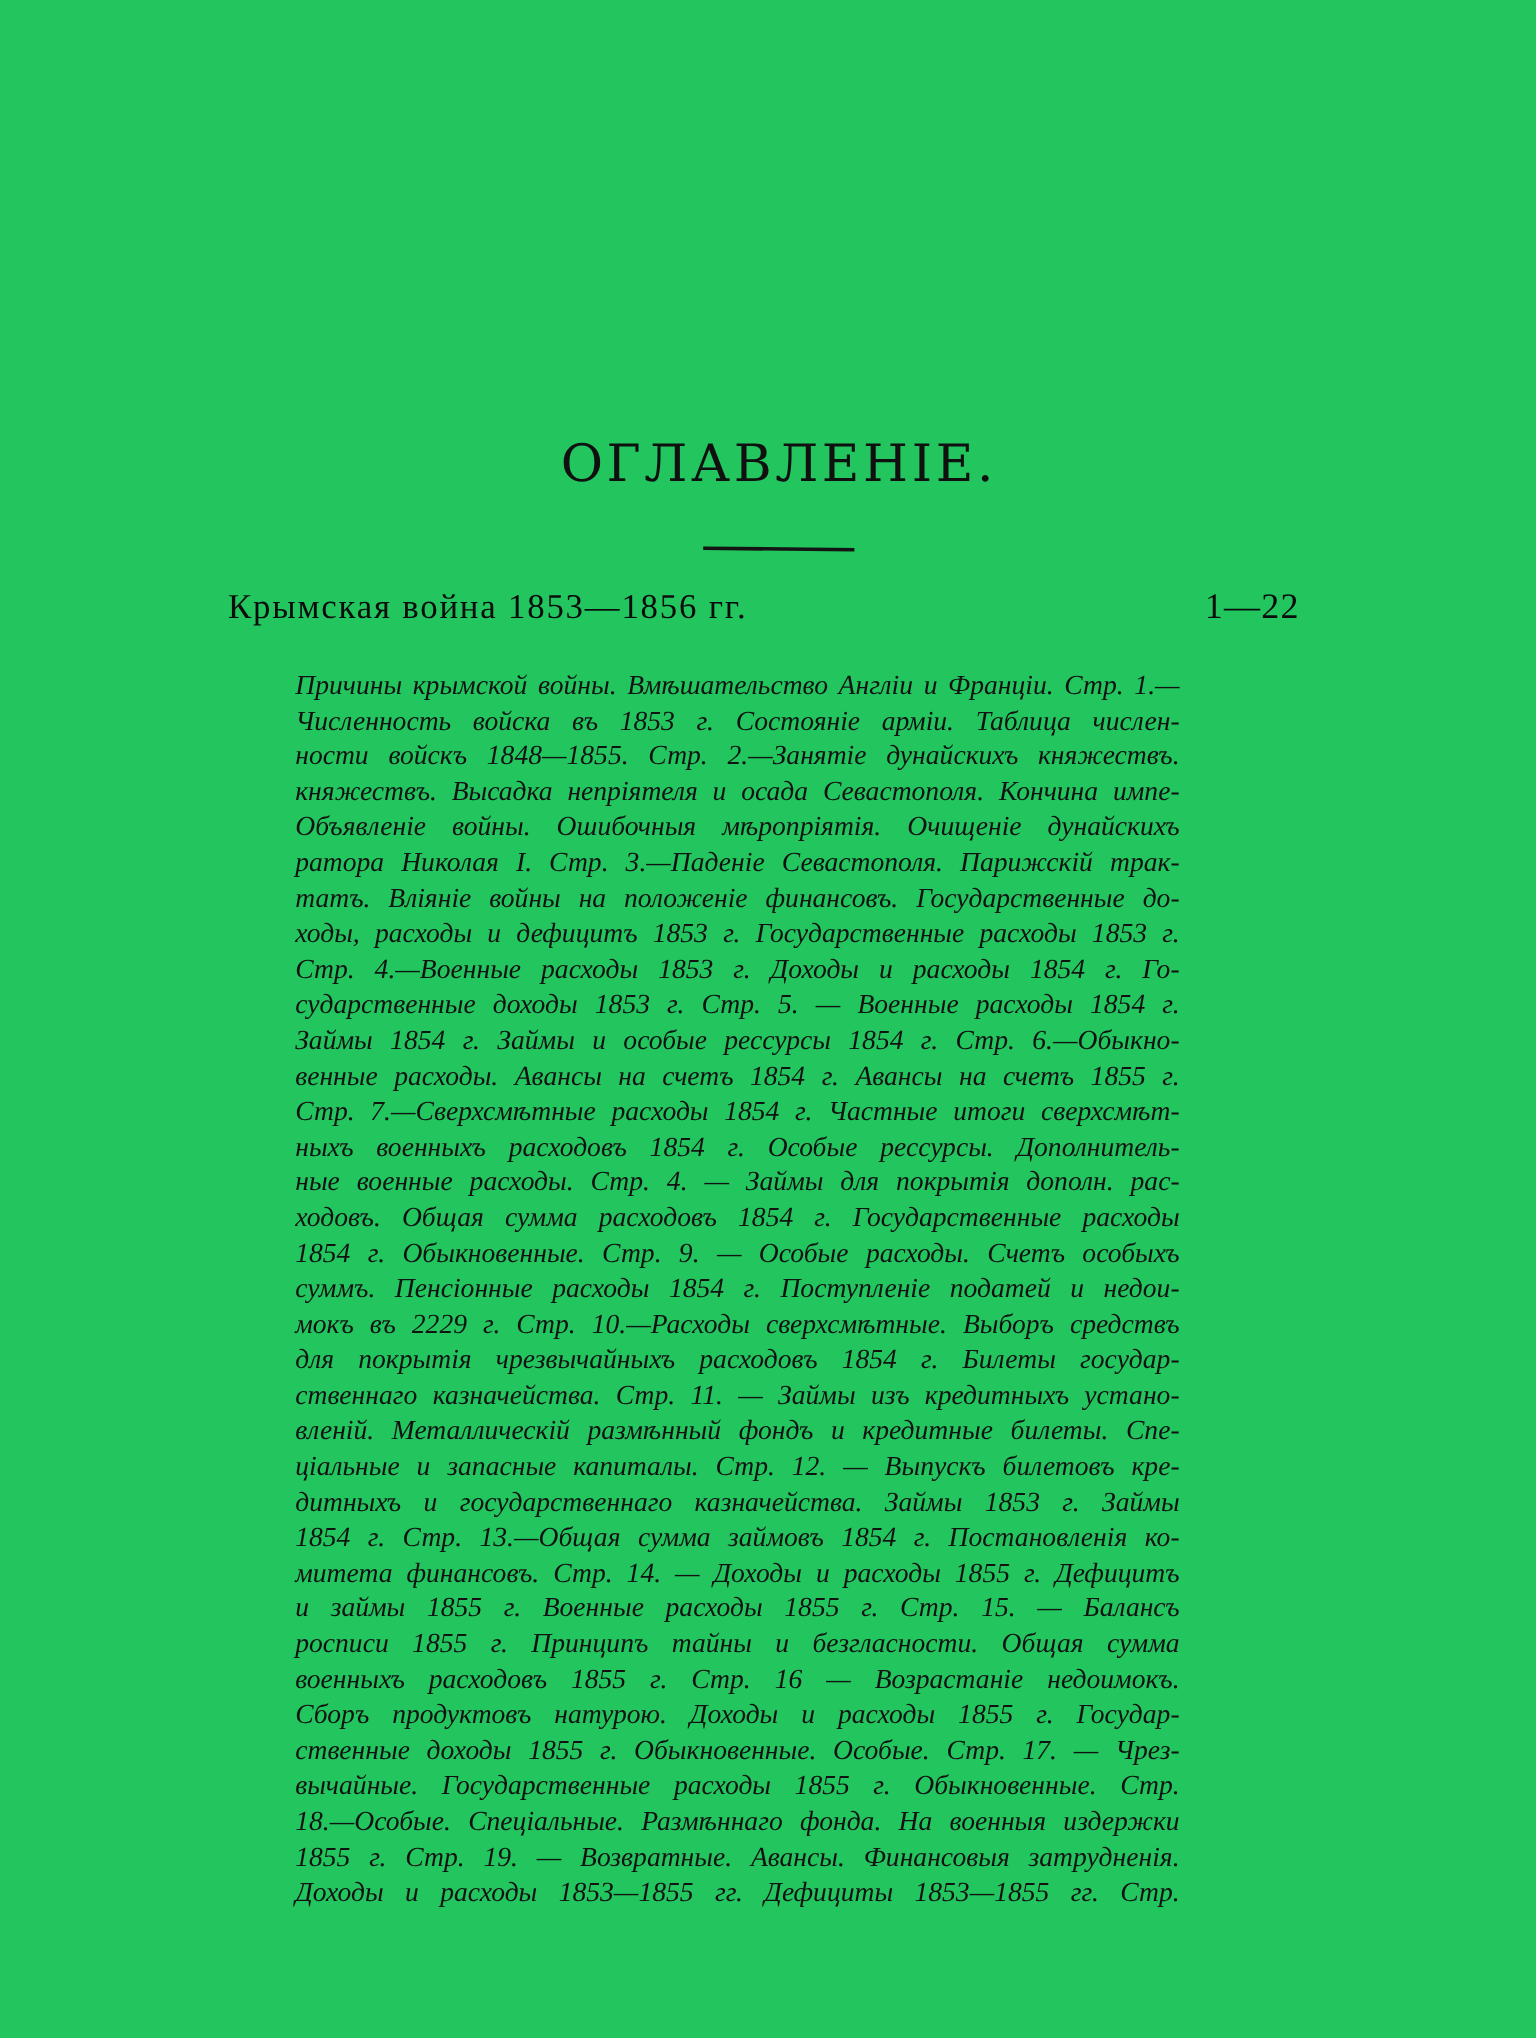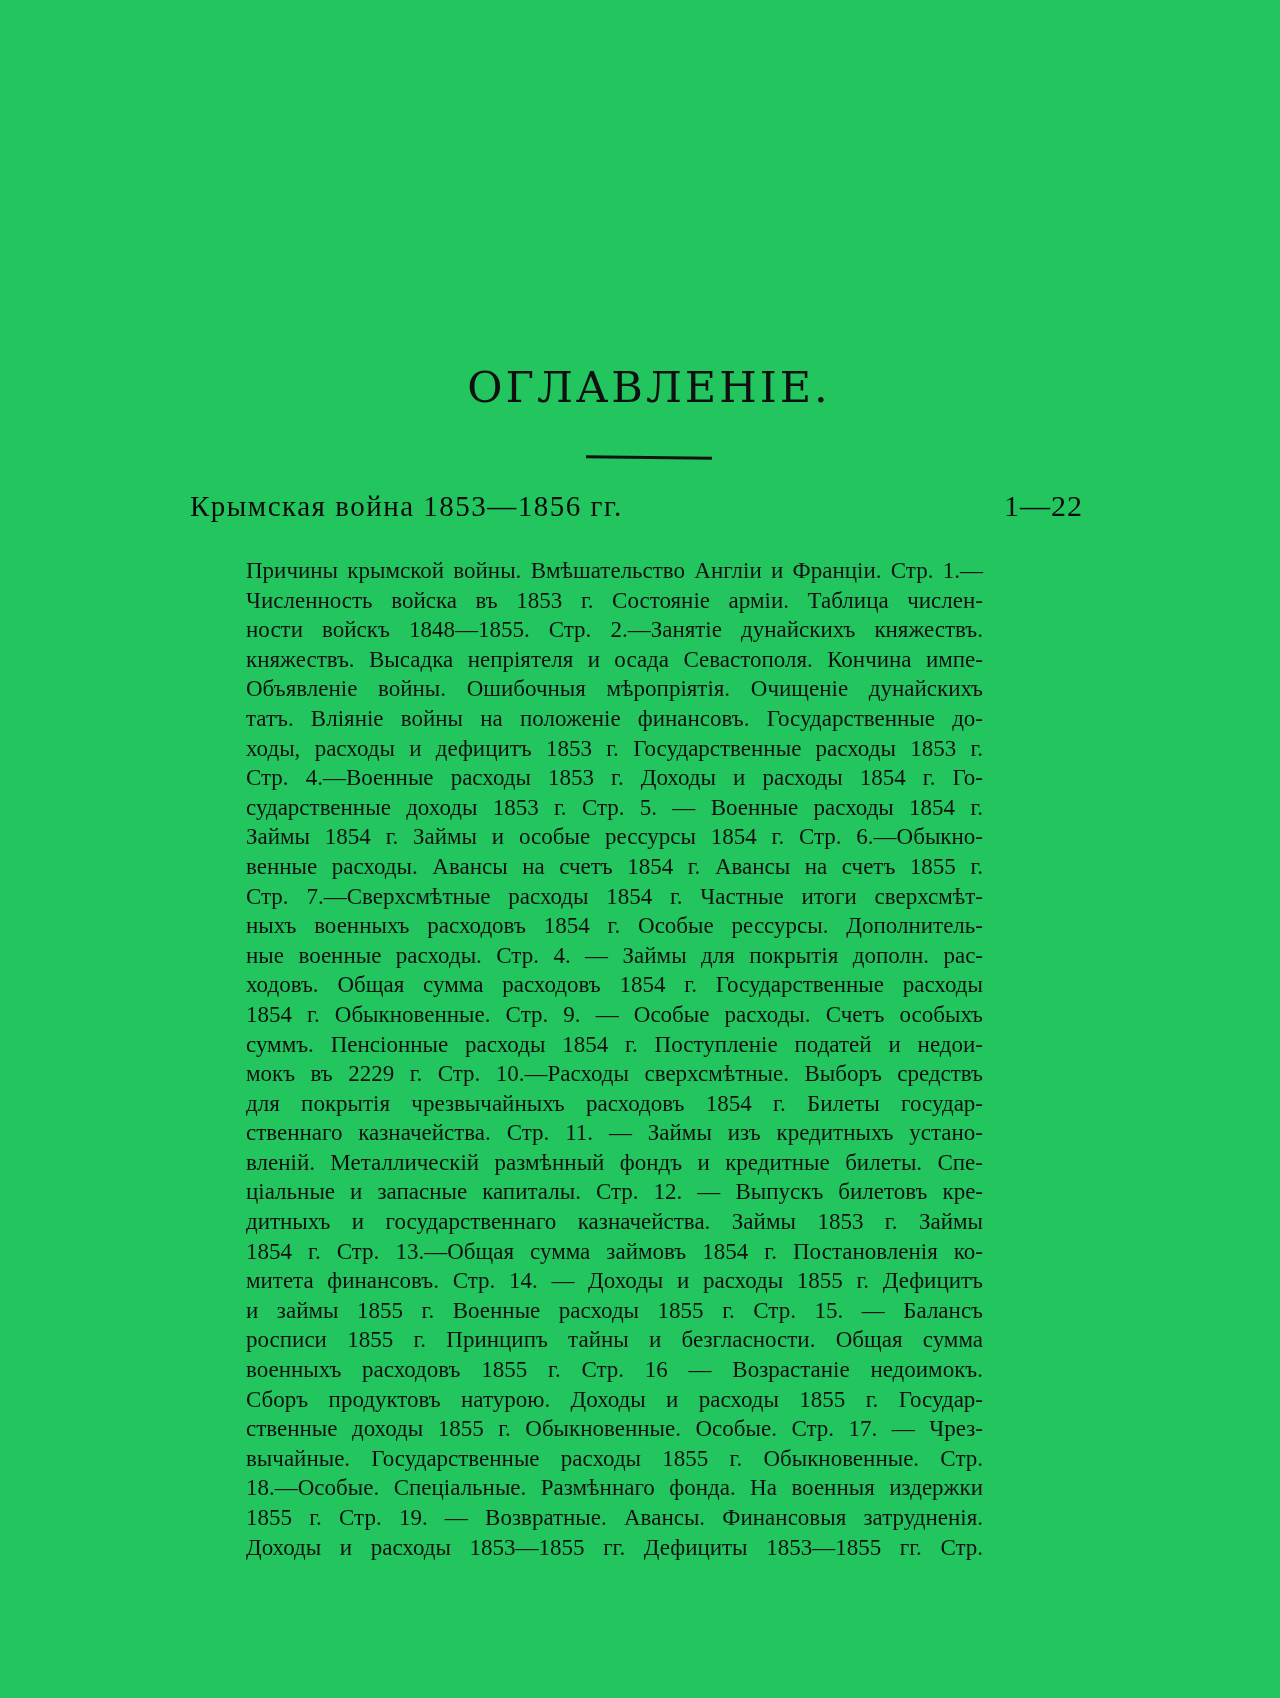--- a/index.html
+++ b/index.html
@@ -68,6 +68,7 @@
     text-align-last: justify;
     height: 29.6px;
     white-space: normal;
+    font-style: italic;
   }
 </style>
 </head>

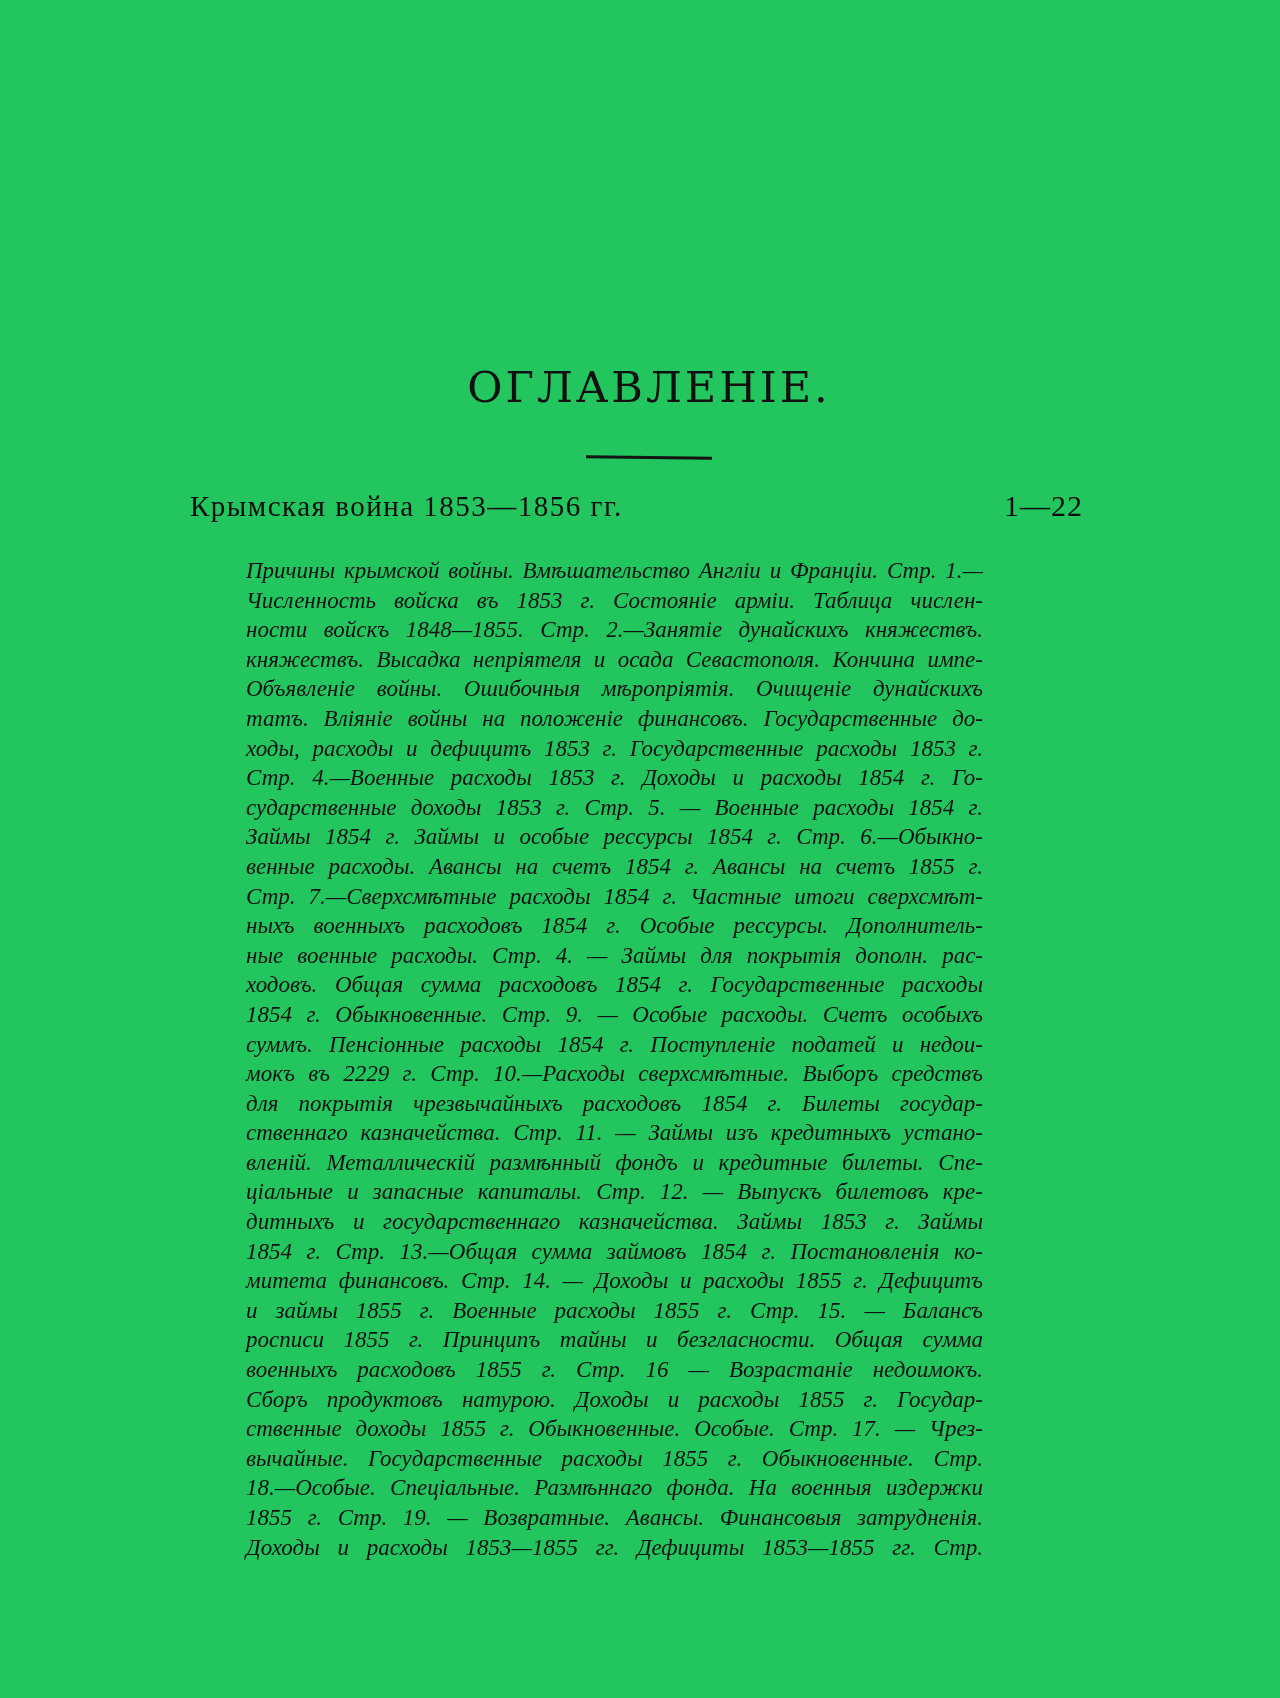--- a/index.html
+++ b/index.html
@@ -97,6 +97,7 @@
 
       <div class="body-line">Объявленіе войны. Ошибочныя мѣропріятія. Очищеніе дунайскихъ</div>
 
+      <div class="body-line">ратора Николая I. Стр. 3.—Паденіе Севастополя. Парижскій трак-</div>
 
       <div class="body-line">татъ. Вліяніе войны на положеніе финансовъ. Государственные до-</div>
 

